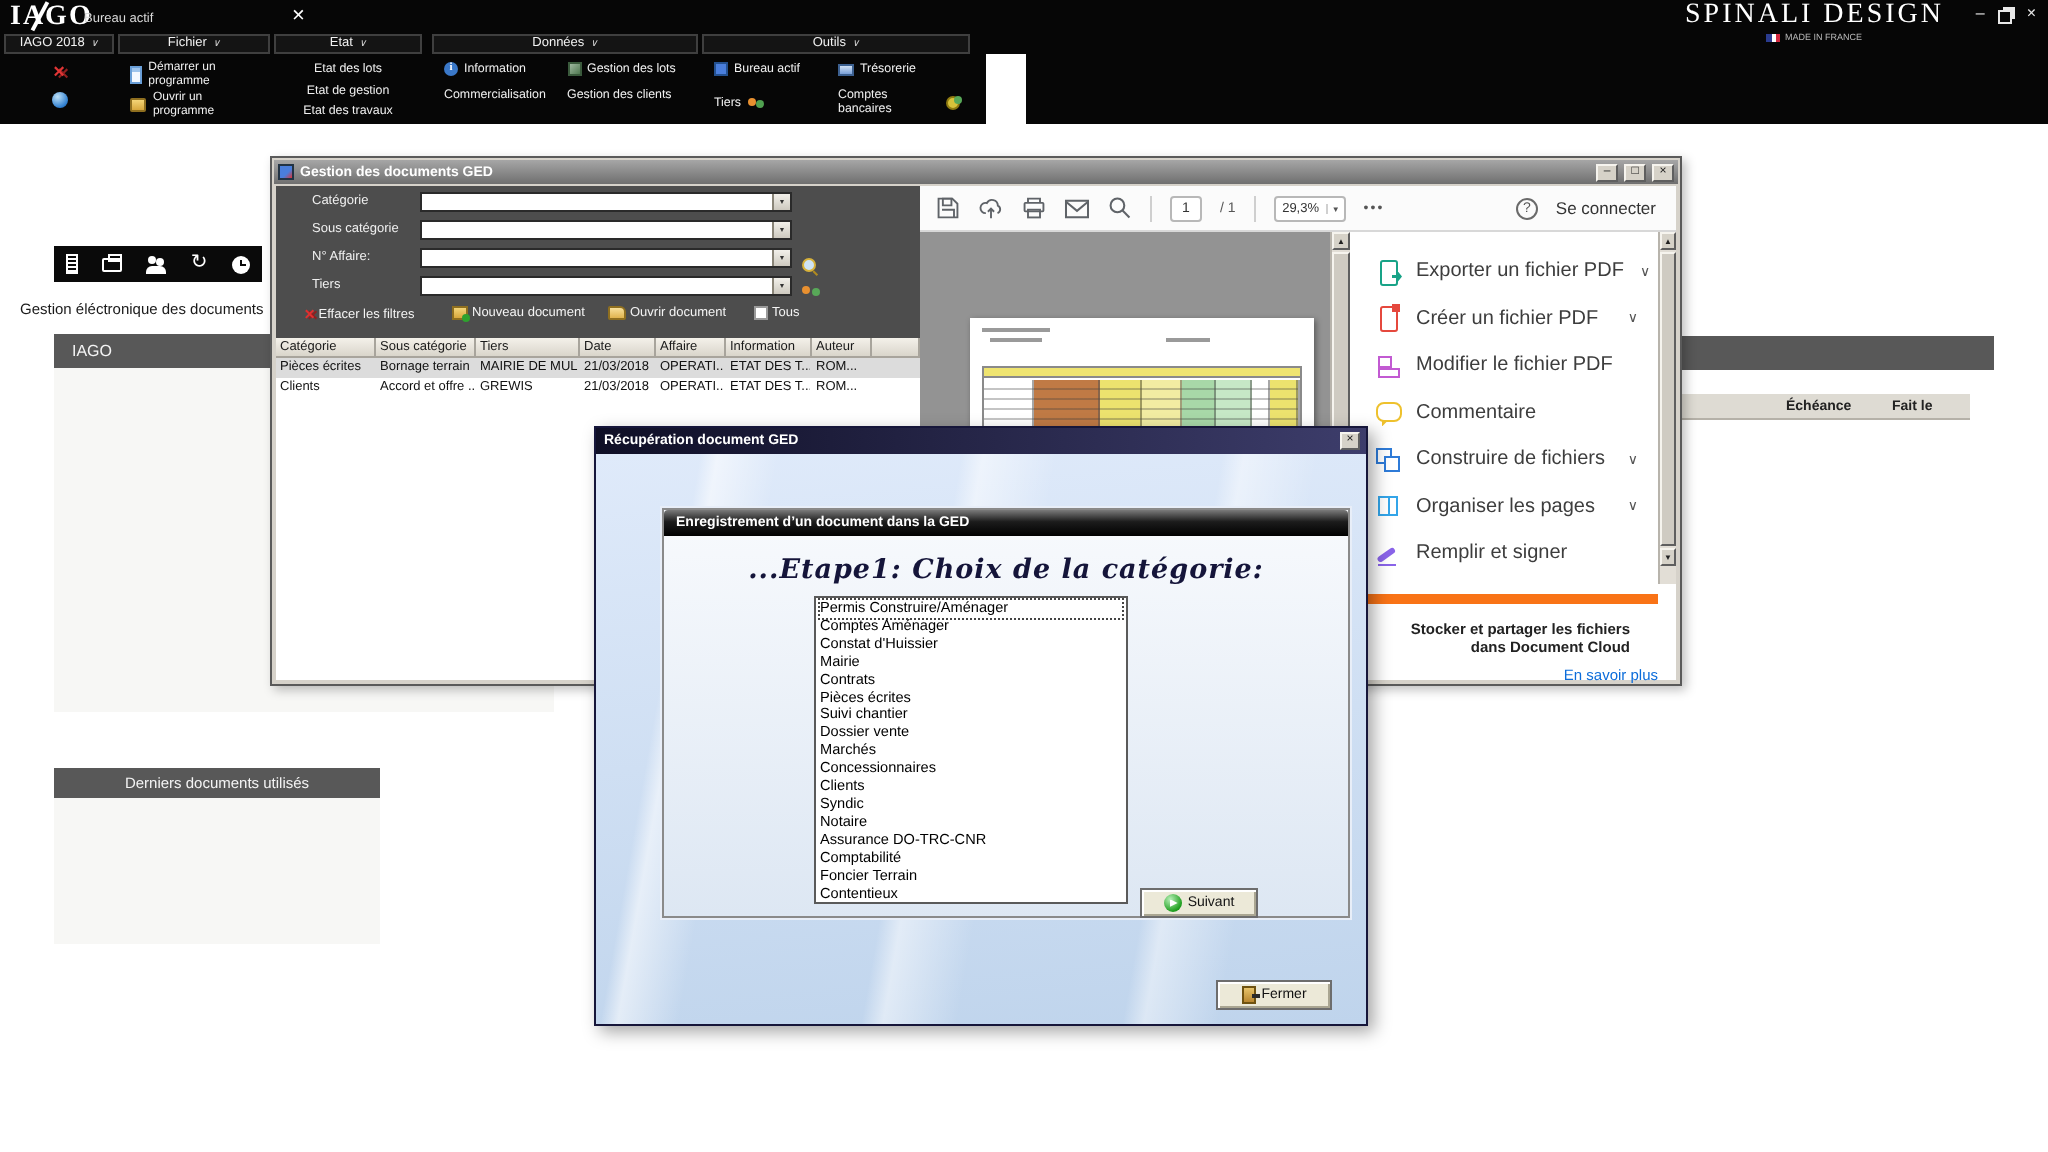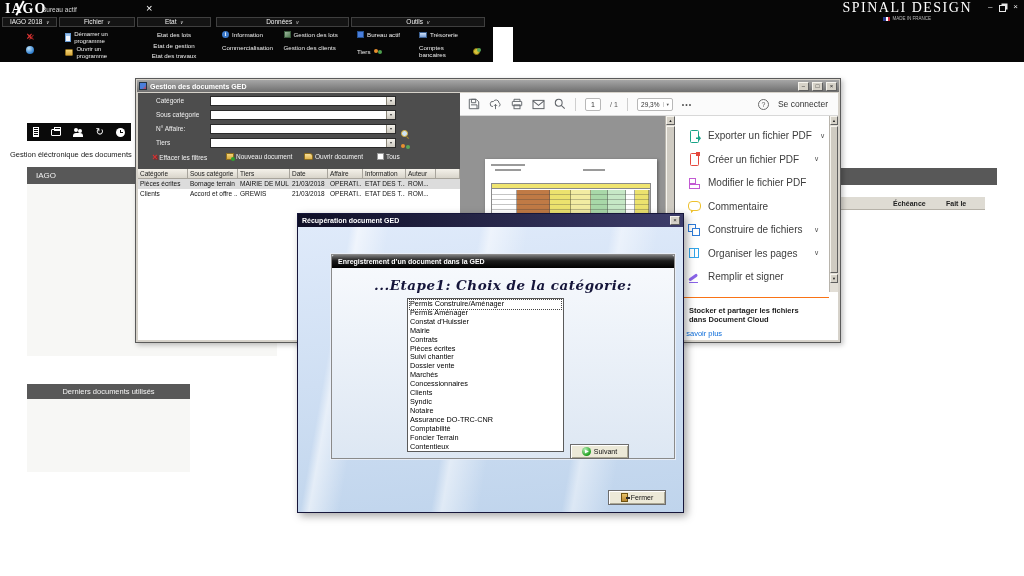--- a/index.html
+++ b/index.html
@@ -550,7 +550,7 @@
         <div class="sp-step">...Etape1: Choix de la catégorie:</div>
         <div class="catlist">
           <div class="cat selected">Permis Construire/Aménager</div>
-          <div class="cat">Permis Aménager</div>
+          <div class="cat">Comptes Aménager</div>
           <div class="cat">Constat d'Huissier</div>
           <div class="cat">Mairie</div>
           <div class="cat">Contrats</div>

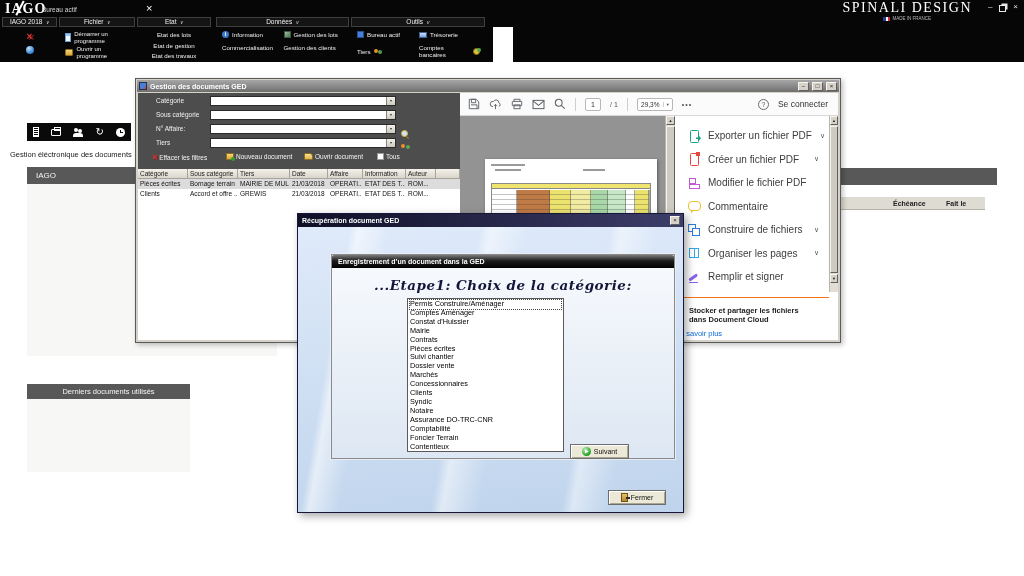--- a/index.html
+++ b/index.html
@@ -159,7 +159,7 @@
   .tg-organize::after { content:""; position:absolute; left:5.5px; top:1px; bottom:1px; width:1.2px; background:currentColor; }
   .tg-sign::before { content:""; position:absolute; left:0; top:5px; width:10px; height:2.5px; border-radius:2px; background:currentColor; transform:rotate(-35deg); }
   .tg-sign::after { content:""; position:absolute; left:1px; bottom:0; width:9px; height:1.2px; background:currentColor; }
-  .cloudbox { border-top:1px solid #f97316; margin-top:8px; padding-top:8px; text-align:left; }
+  .cloudbox { border-top:5px solid #f97316; margin-top:8px; padding-top:8px; text-align:right; }
   .cloudtext { font-size:7.5px; font-weight:bold; color:#222; line-height:9px; padding:0 14px; }
   .learnmore { font-size:7.5px; color:#0b6cda; margin-top:5px; }
   .pscroll { position:absolute; right:0; top:23px; width:9px; height:176px; }

